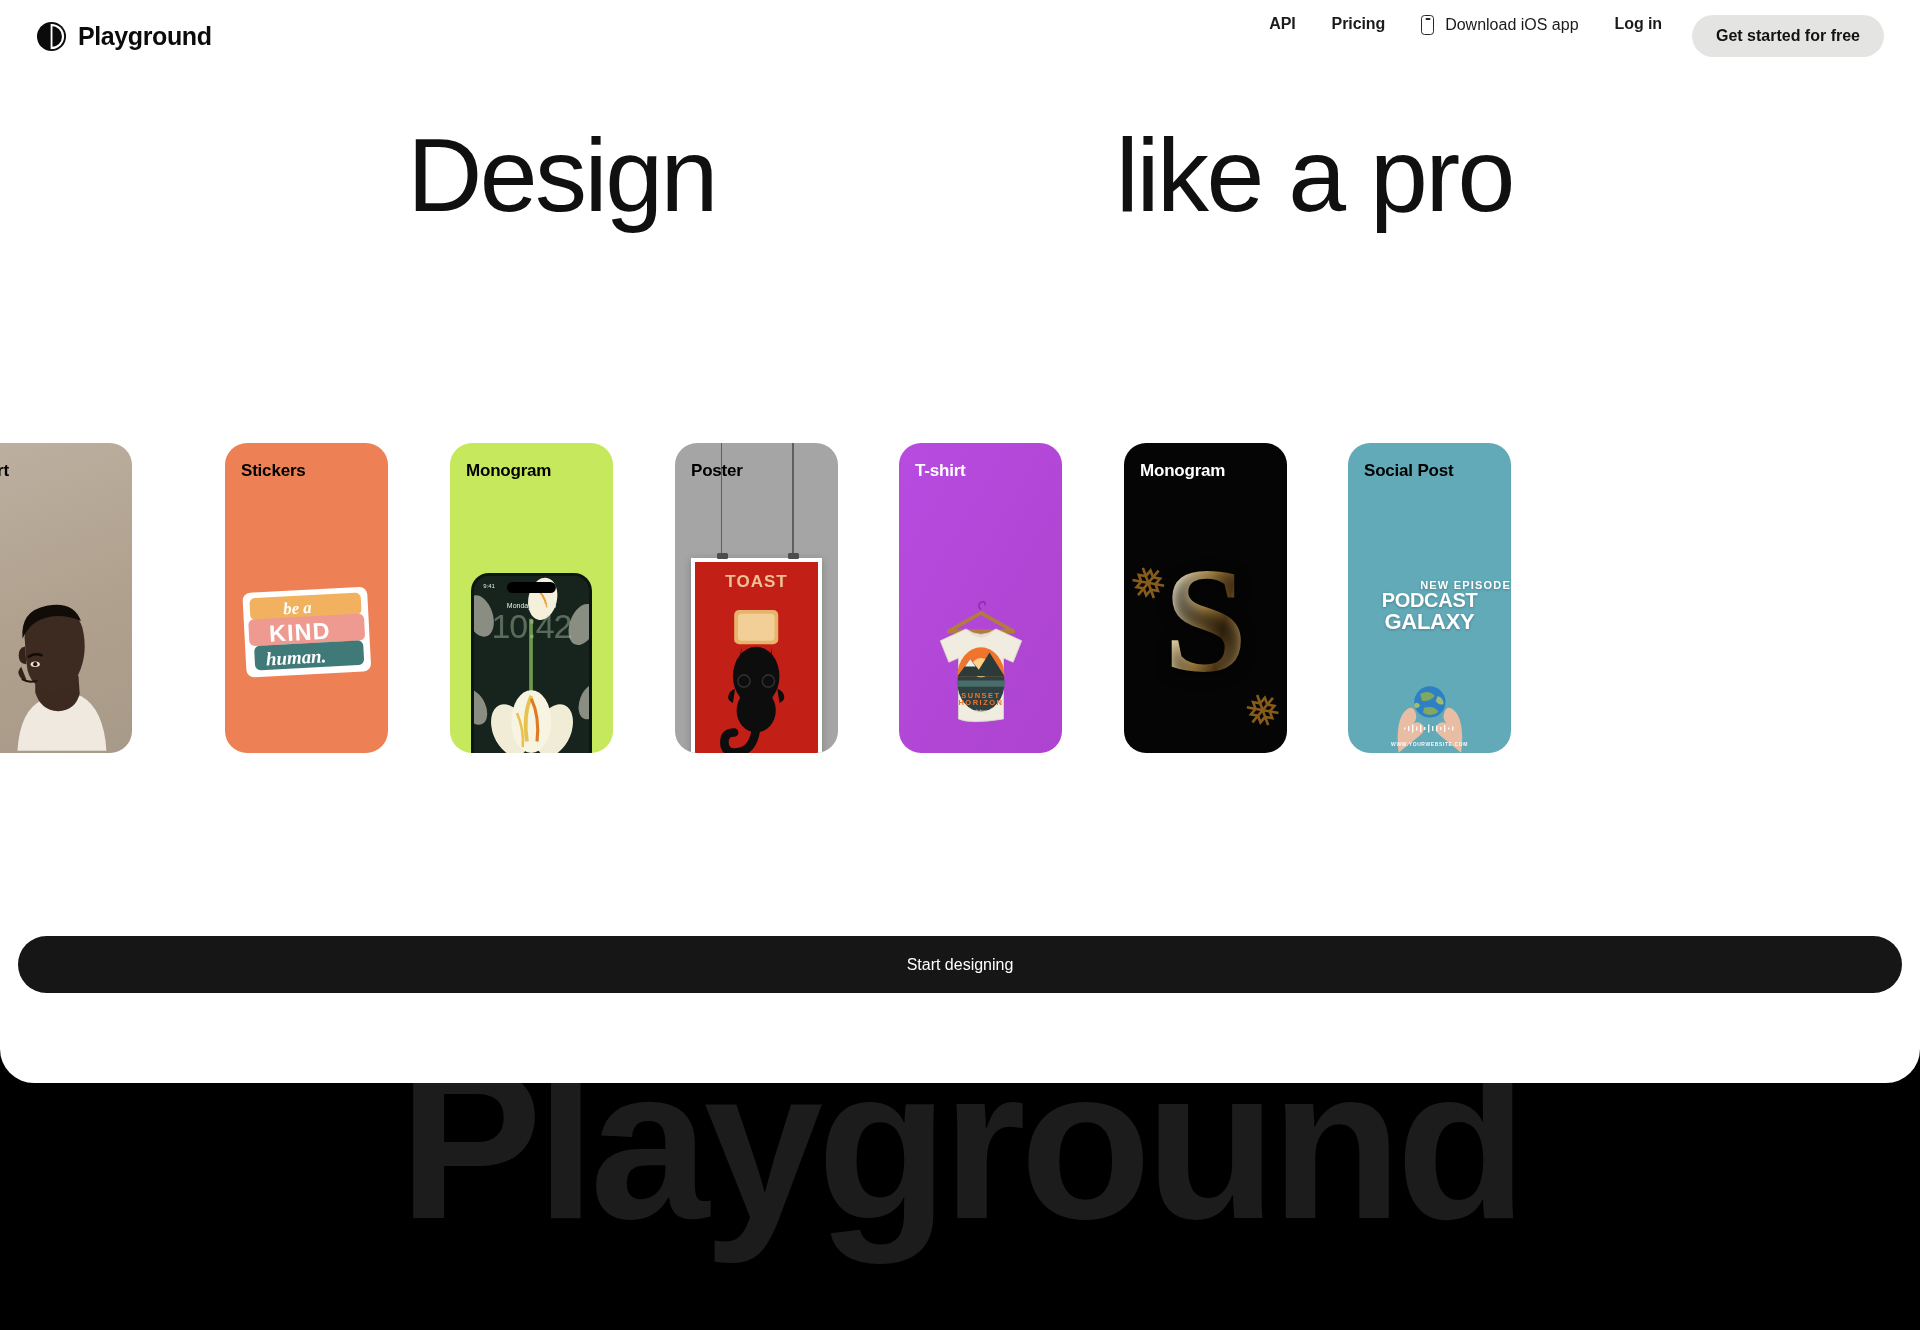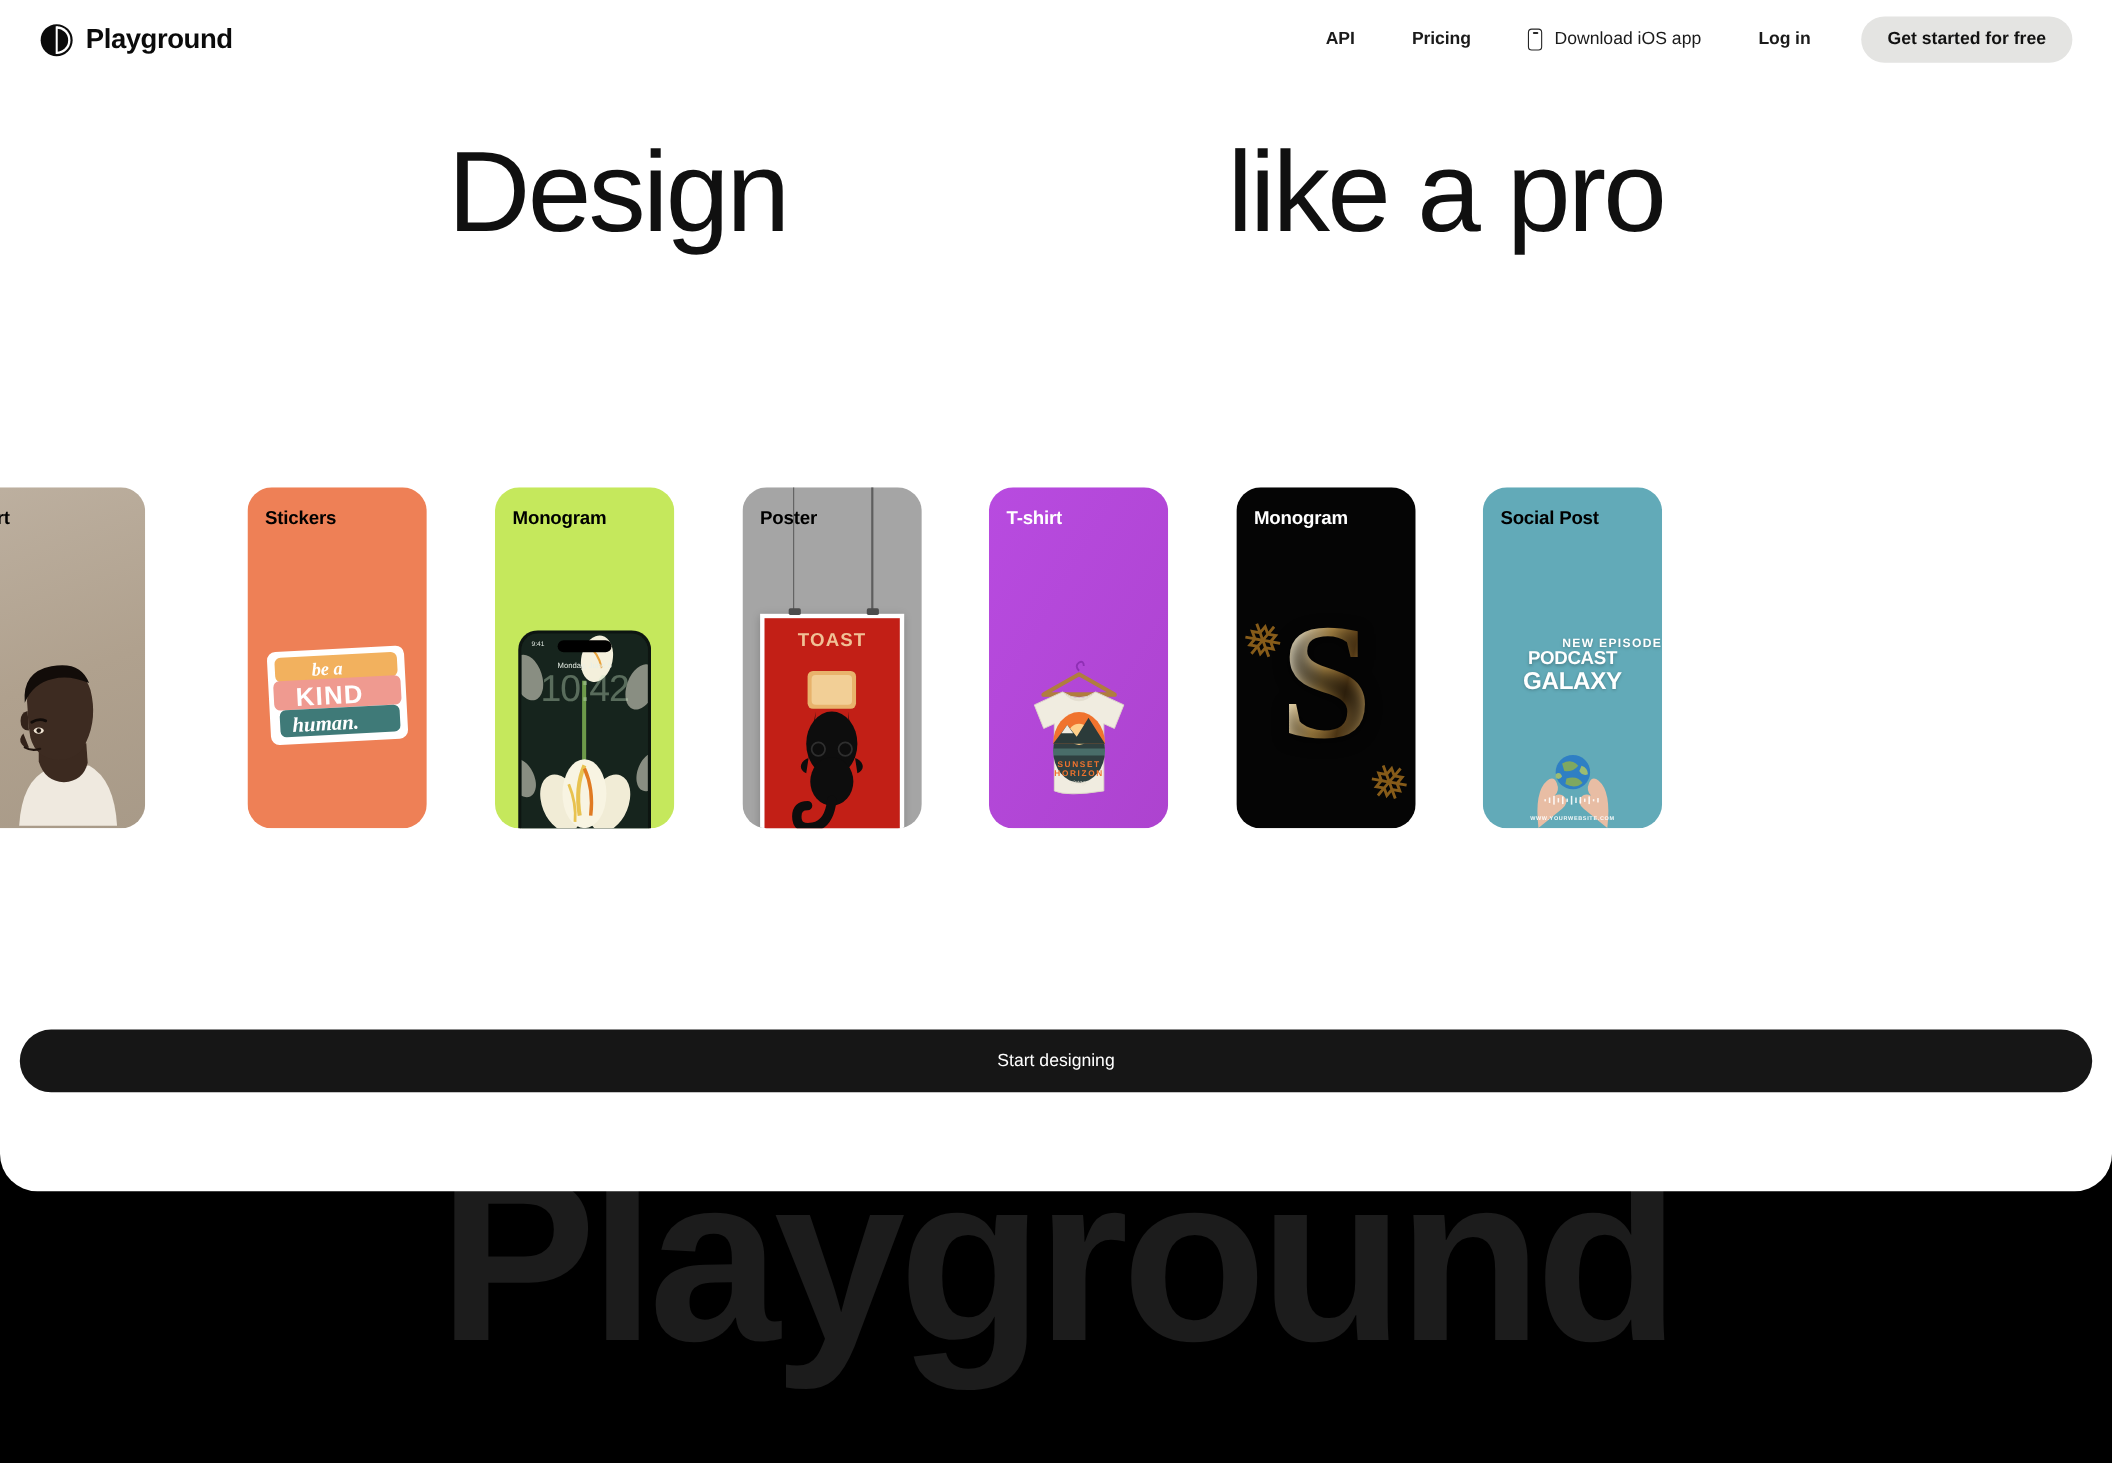--- a/index.html
+++ b/index.html
@@ -29,7 +29,7 @@
   .brand-mark { width:31px; height:31px; flex:0 0 31px; display:block; }
   .brand-name { font-size:25px; font-weight:700; color:#0b0b0b; letter-spacing:-0.4px; }
 
-  .nav-right { margin-left:auto; display:flex; align-items:center; gap:16px; }
+  .nav-right { margin-left:auto; display:flex; align-items:flex-start; gap:0; }
   .nav-link {
     font-size:16px; font-weight:700; color:#1b1b1b; cursor:pointer;
     padding:0 18px; white-space:nowrap; letter-spacing:-0.1px;

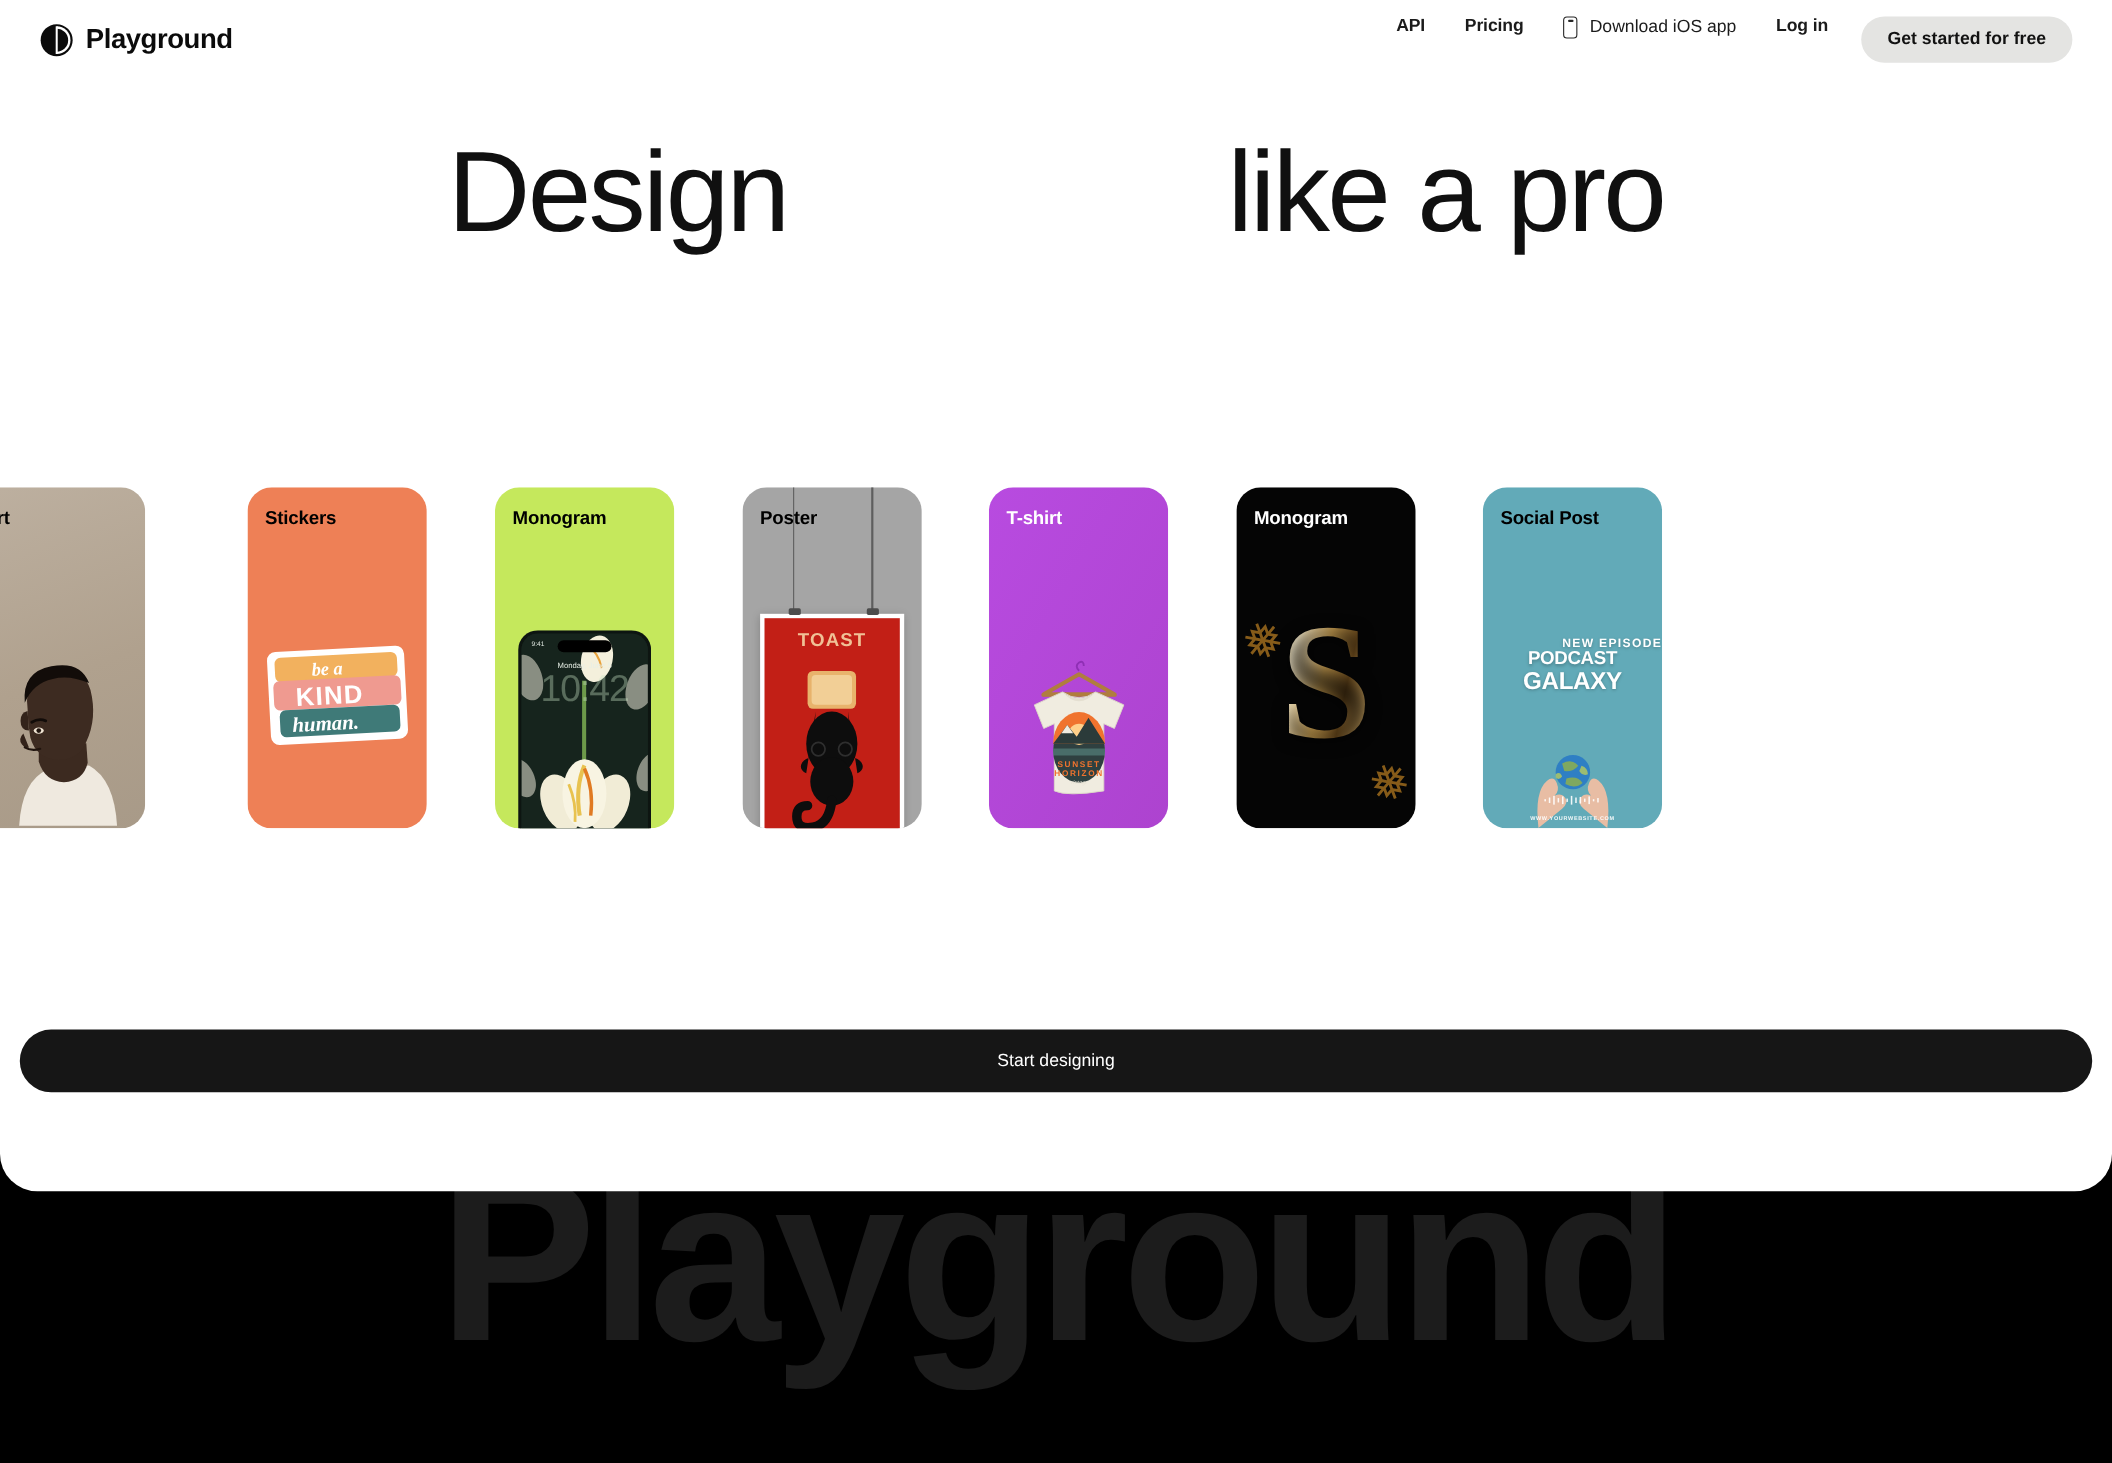--- a/index.html
+++ b/index.html
@@ -129,7 +129,7 @@
   .soc-copy { position:absolute; left:0; top:44%; width:100%; text-align:center; z-index:3; color:#fff;
     text-shadow:0 1px 3px rgba(0,0,0,.25); }
   .soc-k1 { font-size:11px; font-weight:700; letter-spacing:1.2px;text-align:right; }
-  .soc-k2 { font-size:17px; font-weight:700; letter-spacing:-0.3px; line-height:.97; }
+  .soc-k2 { font-size:20px; font-weight:700; letter-spacing:-0.3px; line-height:.97; }
   .soc-k3 { font-size:22px; font-weight:700; letter-spacing:-0.3px; line-height:.97; }
   .soc-hands { position:absolute; left:20%; bottom:0; width:60%; height:38%; z-index:2; }
   .soc-url { position:absolute; bottom:6px; left:0; width:100%; text-align:center;

